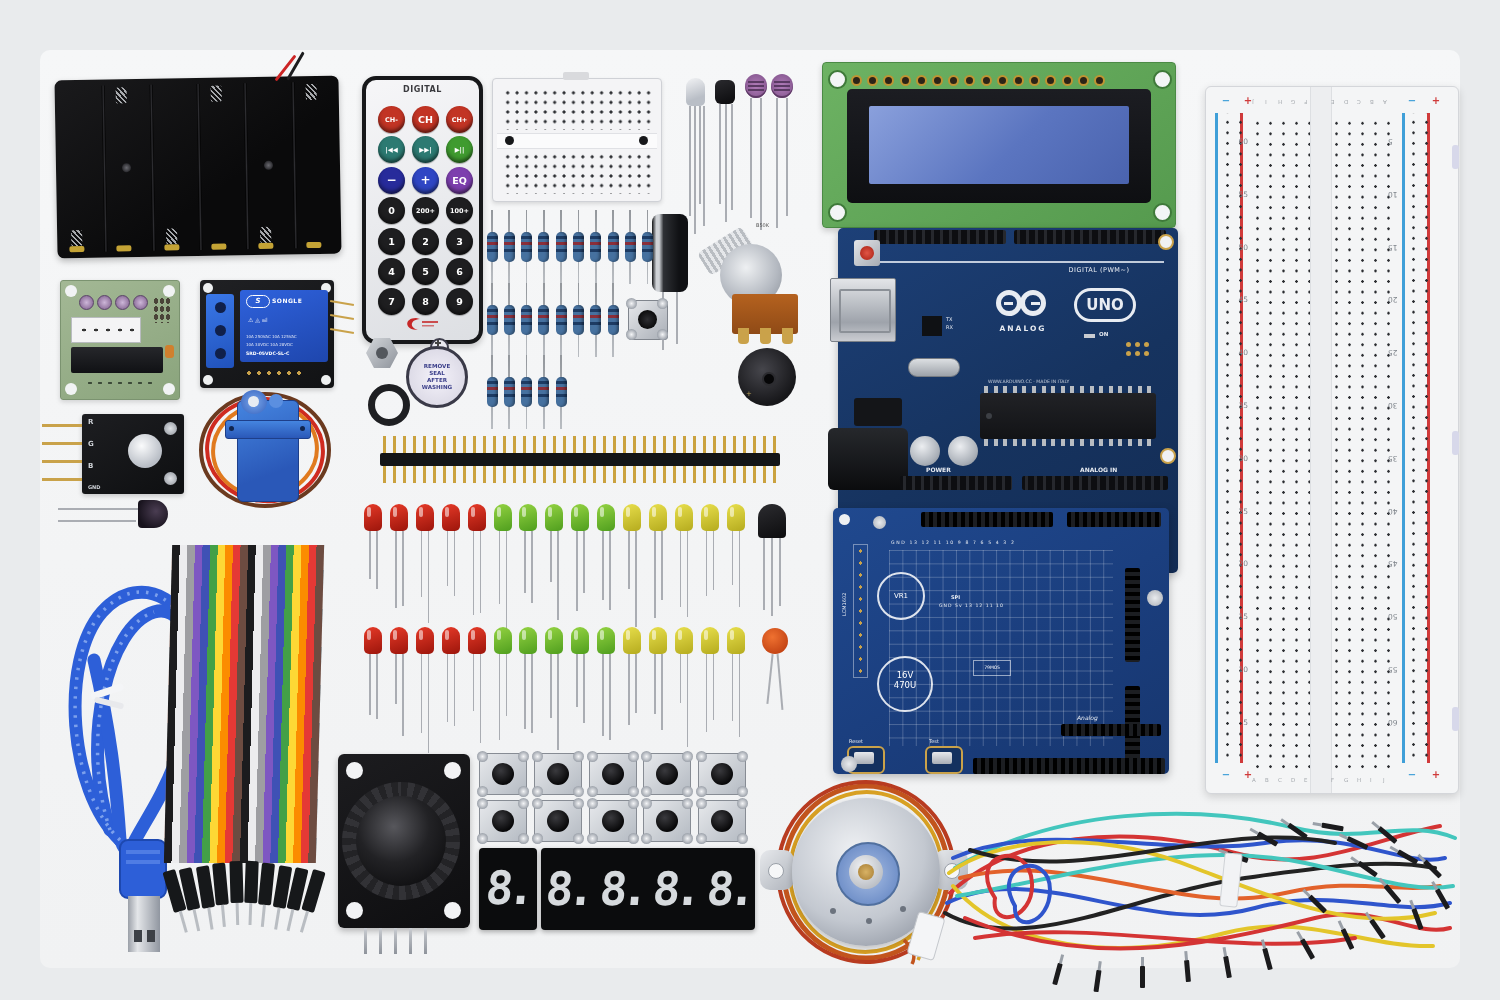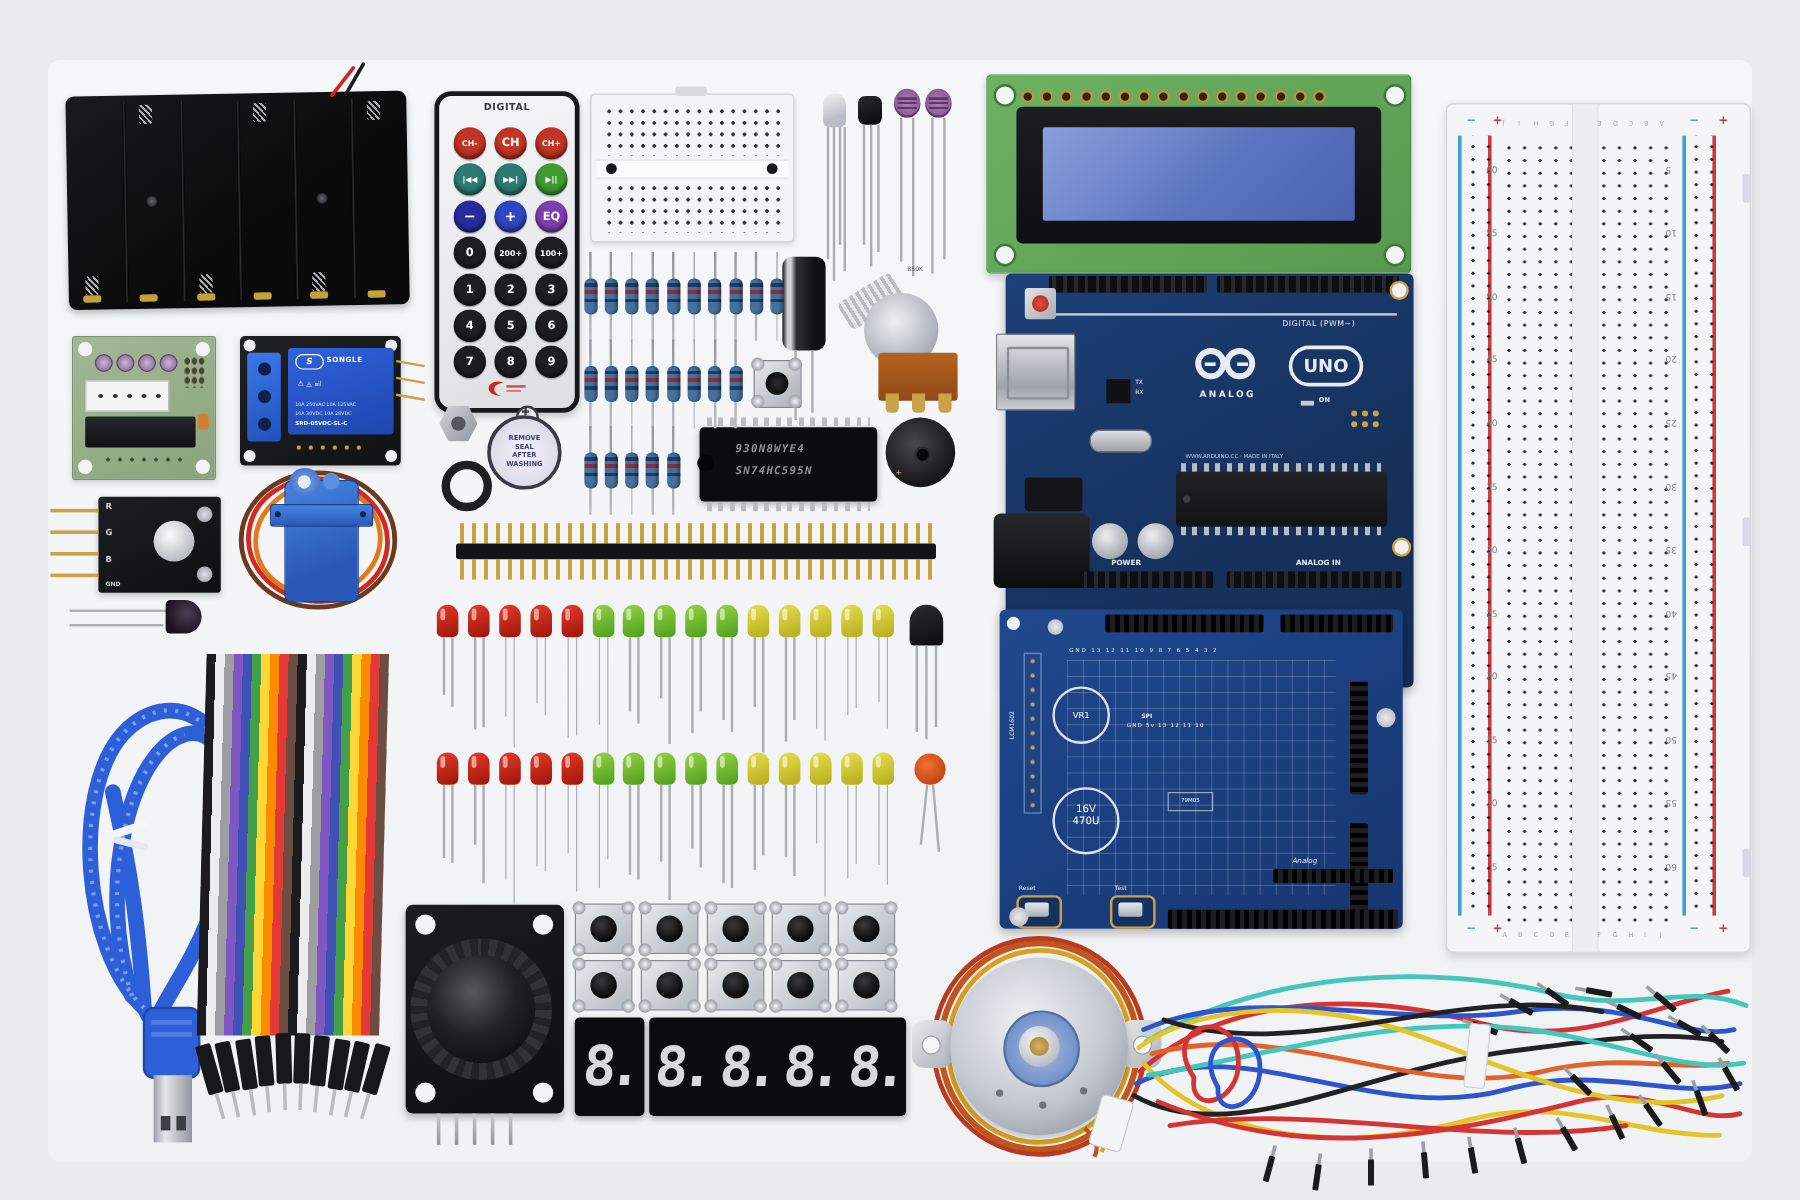--- a/index.html
+++ b/index.html
@@ -427,13 +427,6 @@
       </div>
   </div>
 
-  <div class="c sevseg" style="left:583px;top:356px;width:148px;height:62px">
-    <div class="dippins" style="position:absolute;left:6px;top:-8px;width:136px"></div>
-    <div class="dippins" style="position:absolute;left:6px;top:63px;width:136px"></div>
-    <div style="position:absolute;left:-2px;top:23px;width:14px;height:14px;border-radius:50%;background:#050506"></div>
-    <div class="tiny" style="left:30px;top:14px;font-size:9px;color:#8e9296;font-style:italic;letter-spacing:1px">930N8WYE4</div>
-    <div class="tiny" style="left:30px;top:32px;font-size:9px;color:#8e9296;font-style:italic;letter-spacing:1px">SN74HC595N</div>
-  </div>
 
   <div class="c" style="left:738px;top:348px;width:58px;height:58px;border-radius:50%;
        background:radial-gradient(circle at 42% 38%,#46464c,#17171a 70%)">

